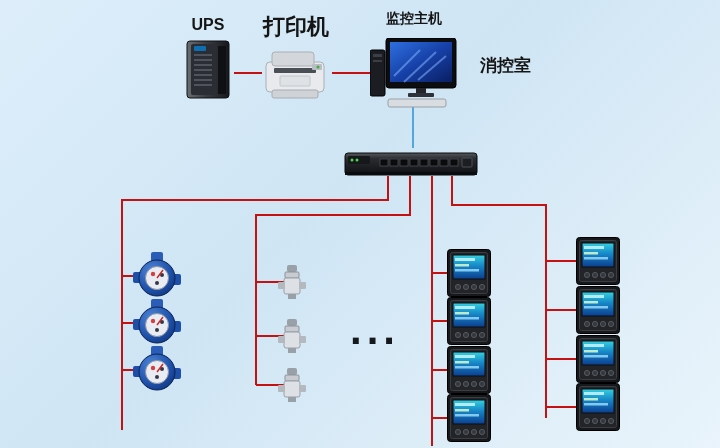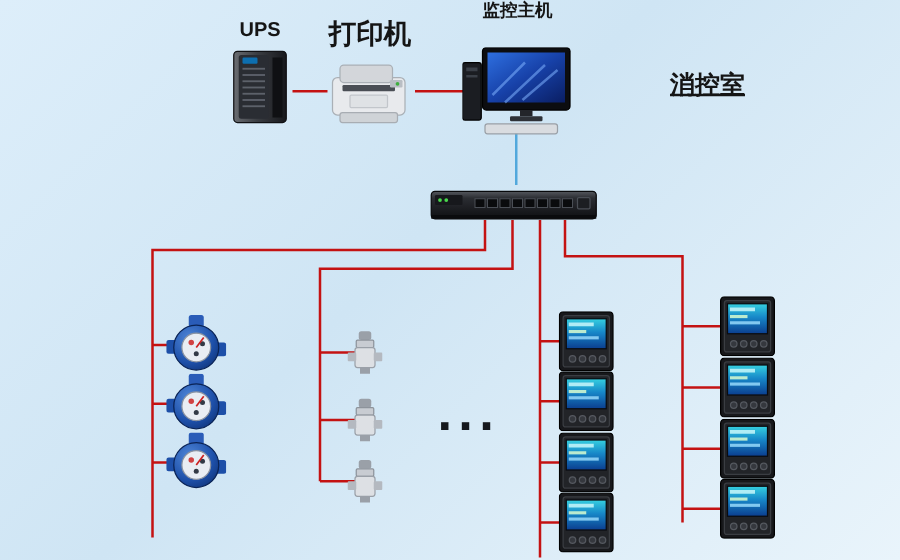--- a/index.html
+++ b/index.html
@@ -15,7 +15,7 @@
   .lbl{position:absolute;color:#151515;font-weight:600;white-space:nowrap;}
   .lbl-ups{left:182px;top:16px;width:52px;text-align:center;font-size:16px;}
   .lbl-printer{left:262px;top:12px;width:68px;text-align:center;font-size:22px;font-weight:700;}
-  .lbl-host{left:374px;top:0;width:80px;text-align:center;font-size:14px;font-weight:700;}
+  .lbl-host{left:374px;top:10px;width:80px;text-align:center;font-size:14px;font-weight:700;}
   .lbl-room{left:536px;top:54px;font-size:20px;text-decoration:underline;}
   .dots{position:absolute;left:340px;top:310px;width:70px;text-align:center;
         font-size:42px;font-weight:700;color:#15181d;letter-spacing:5px;line-height:40px;}

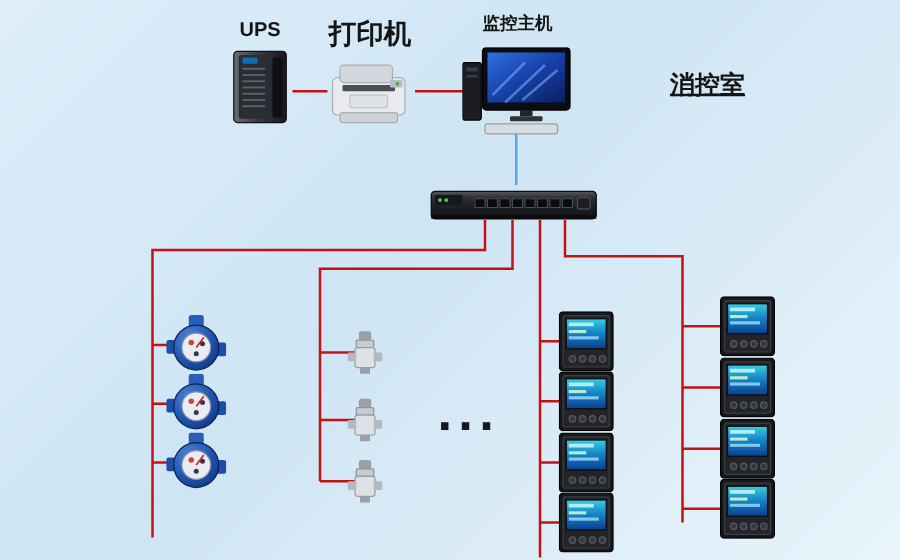--- a/index.html
+++ b/index.html
@@ -16,7 +16,7 @@
   .lbl-ups{left:182px;top:16px;width:52px;text-align:center;font-size:16px;}
   .lbl-printer{left:262px;top:12px;width:68px;text-align:center;font-size:22px;font-weight:700;}
   .lbl-host{left:374px;top:10px;width:80px;text-align:center;font-size:14px;font-weight:700;}
-  .lbl-room{left:536px;top:54px;font-size:20px;text-decoration:underline;}
+  .lbl-room{left:480px;top:54px;font-size:17px;}
   .dots{position:absolute;left:340px;top:310px;width:70px;text-align:center;
         font-size:42px;font-weight:700;color:#15181d;letter-spacing:5px;line-height:40px;}
   

